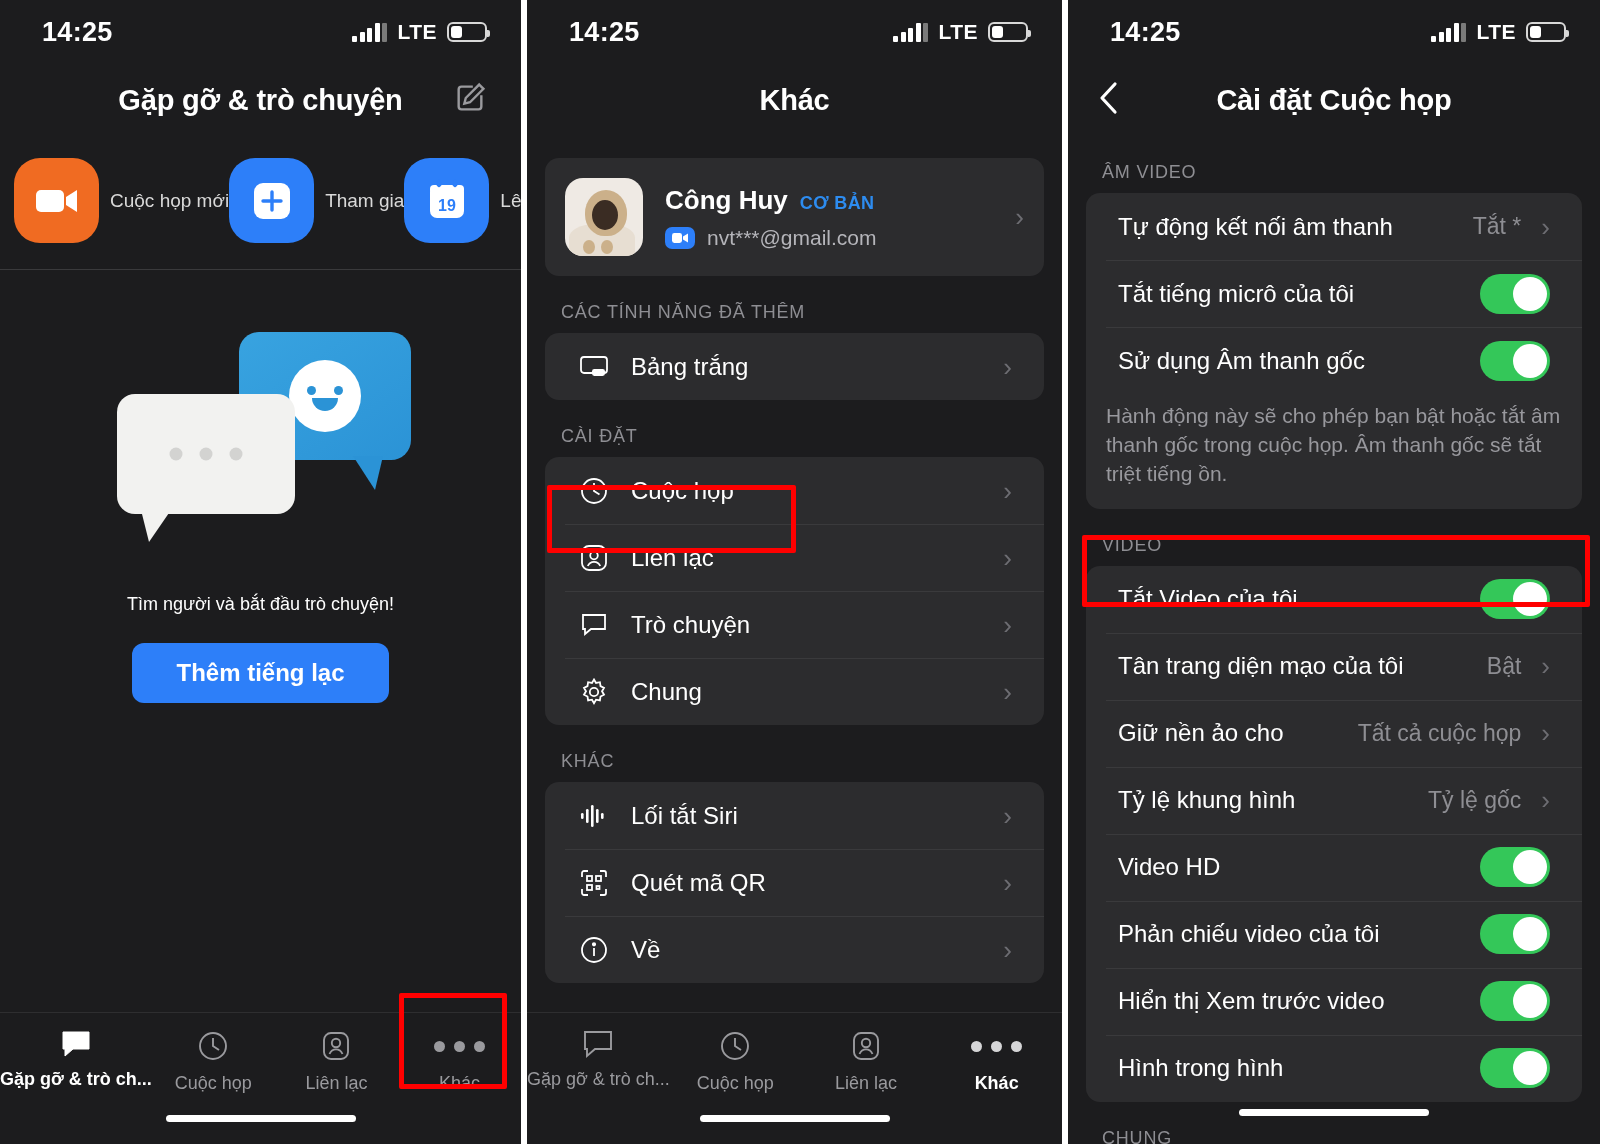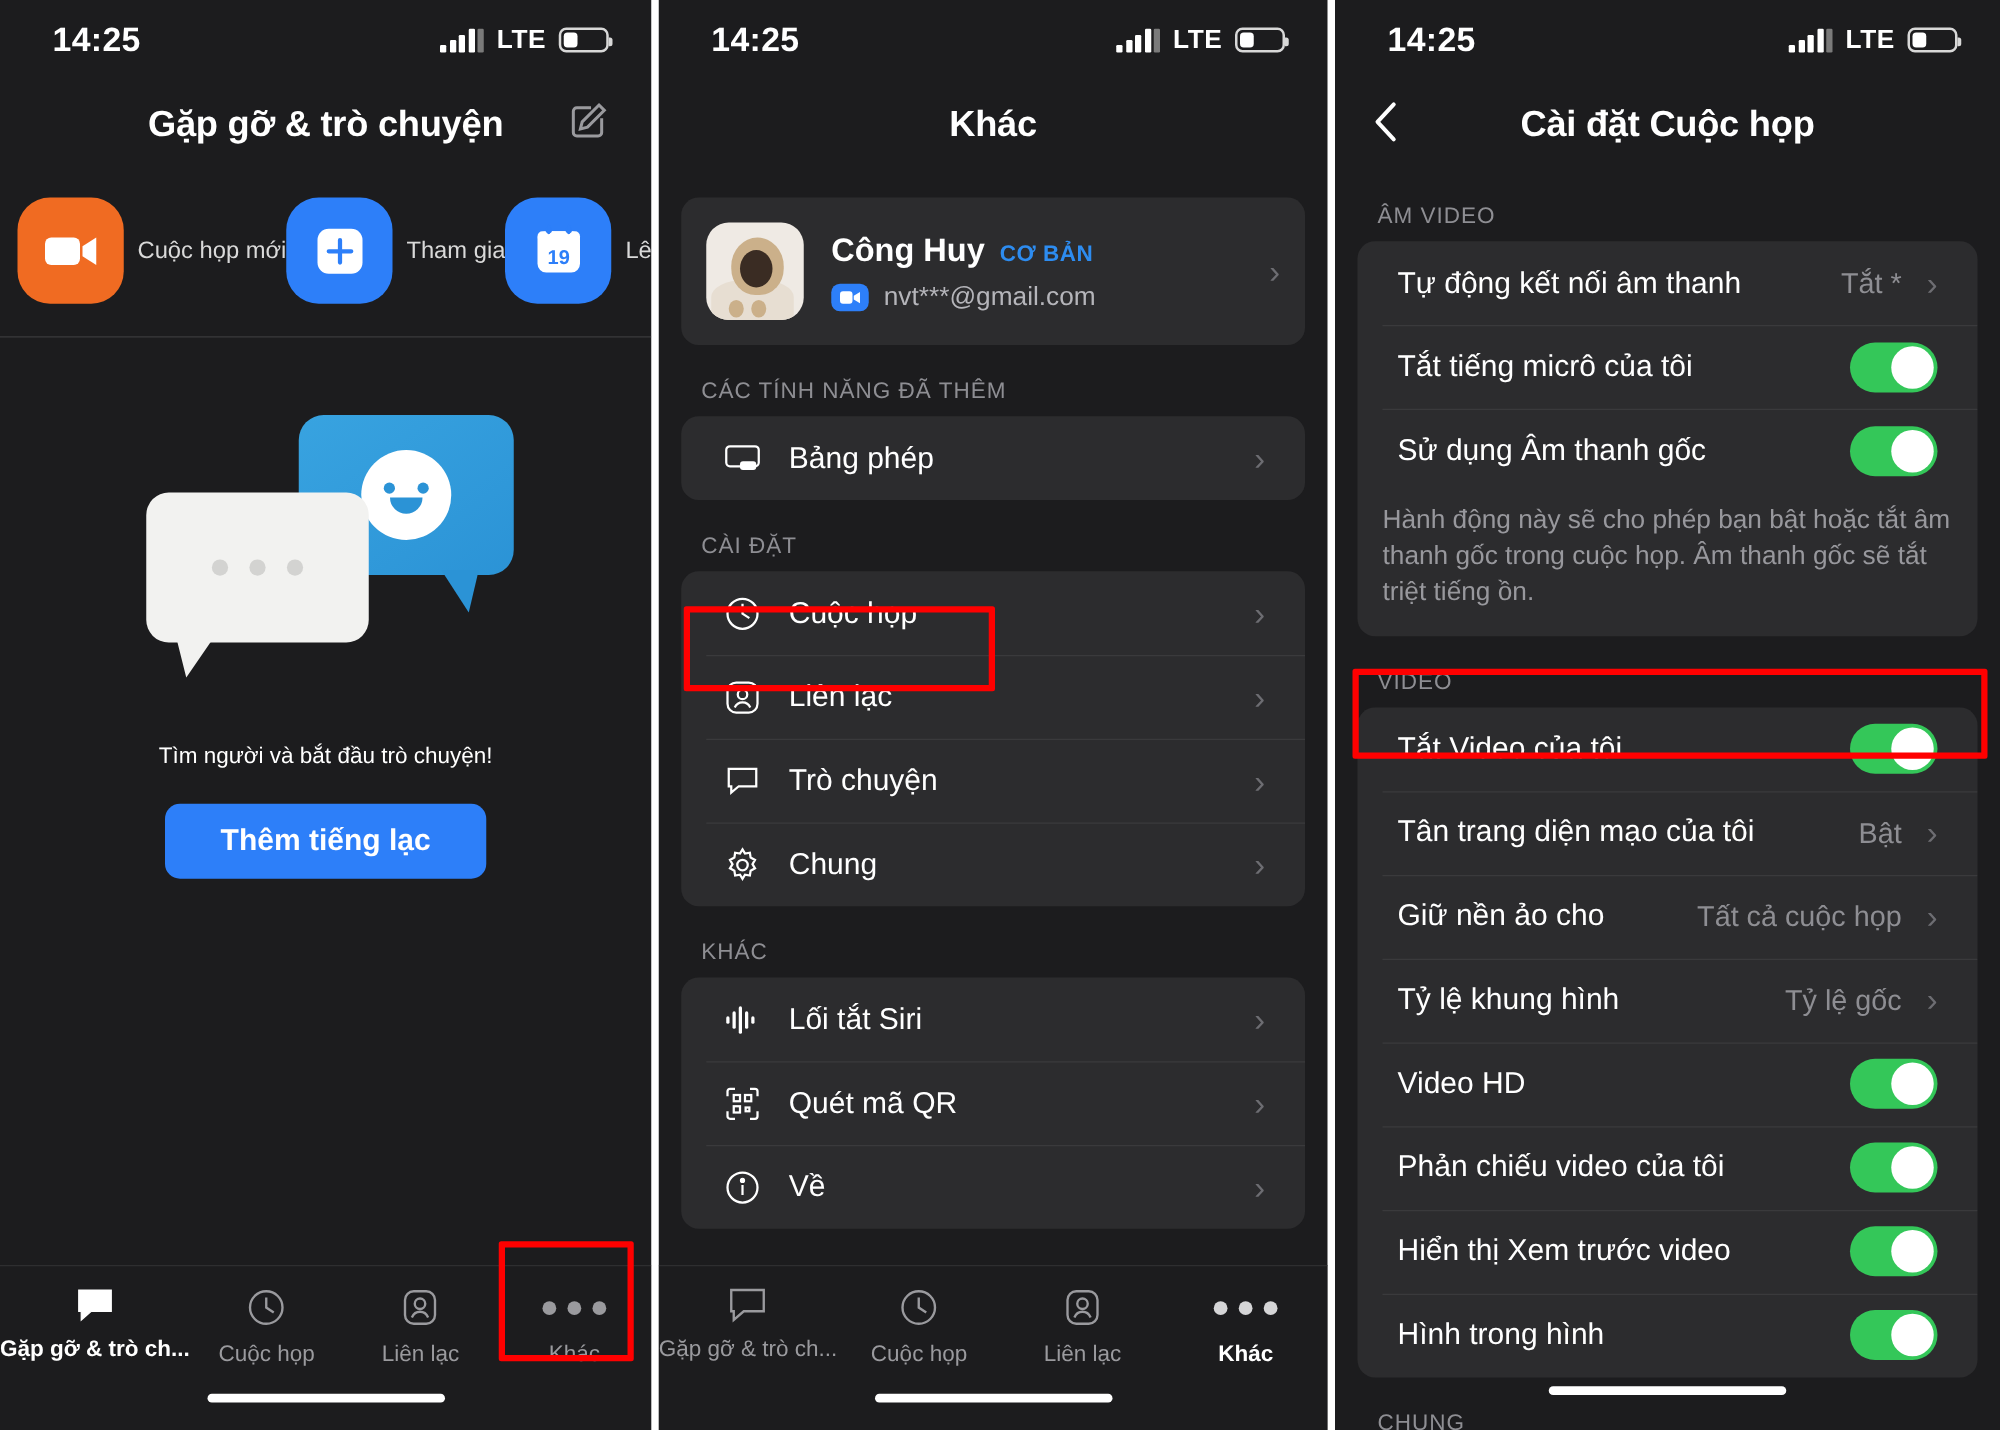--- a/index.html
+++ b/index.html
@@ -355,7 +355,7 @@
               <rect x="13" y="15" width="13" height="7" rx="2.4" fill="#fff" stroke="none"></rect>
             </svg>
           </span>
-          <span class="rlbl">Bảng phép</span>
+          <span class="rlbl">Bảng trắng</span>
           <span class="chev">›</span>
         </div>
       </div>

